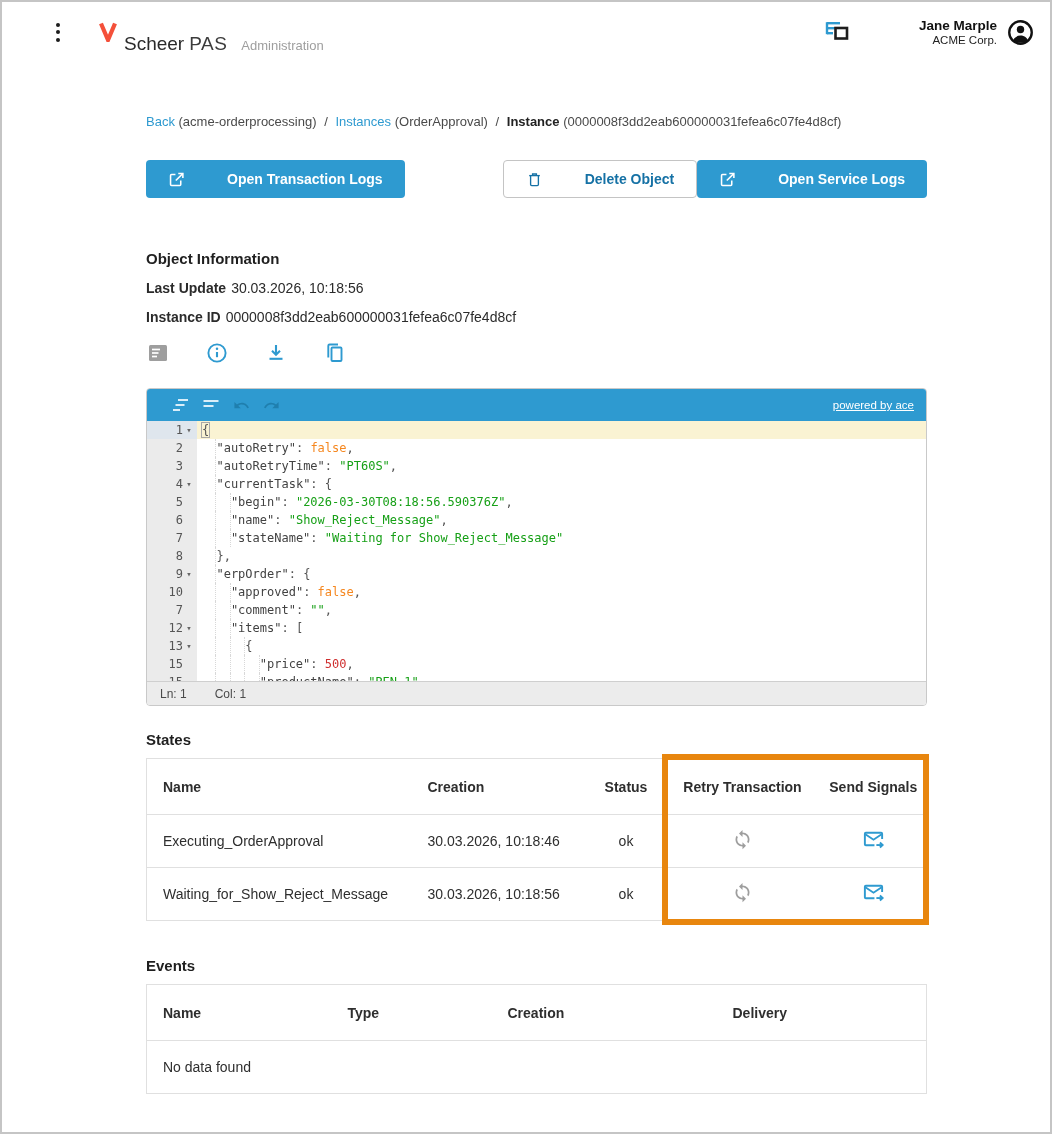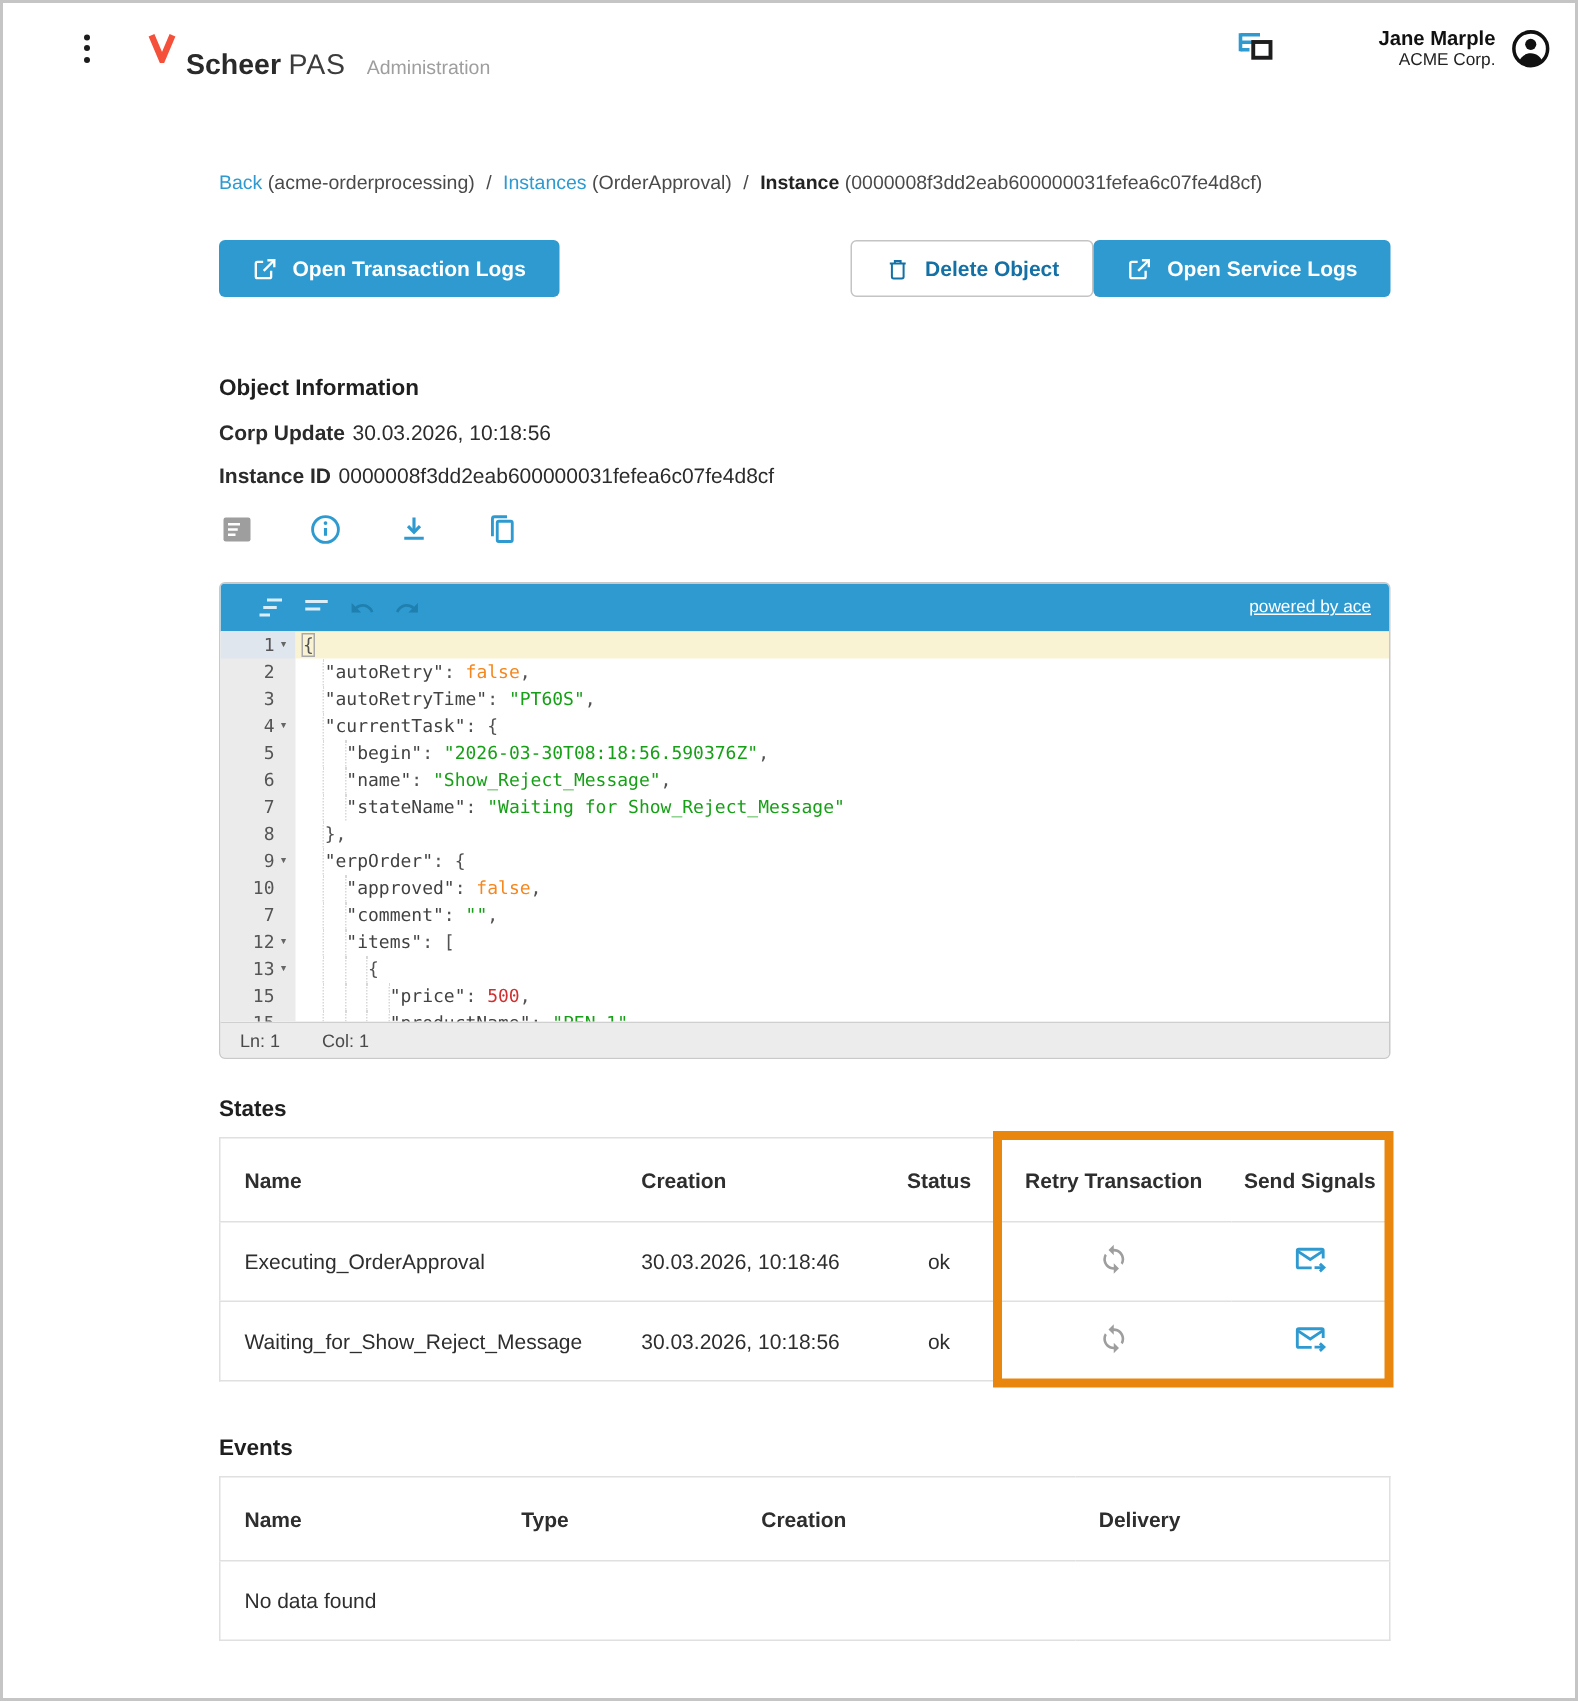--- a/index.html
+++ b/index.html
@@ -14,7 +14,7 @@
   .kebab i { width:4px; height:4px; border-radius:50%; background:#1c1c1c; }
   .brand { display:flex; align-items:baseline; margin-left:34px; }
   .brand svg { align-self:center; margin-right:6px; }
-  .brand-scheer { font-size:19px; font-weight:bold; color:#2a2a2a;margin-top:24px; }
+  .brand-scheer { font-size:19px; font-weight:normal; color:#2a2a2a;margin-top:24px; }
   .brand-pas { font-size:19px; color:#3c3c3c; margin-left:5px; letter-spacing:0.5px; }
   .brand-app { font-size:13px; color:#9e9e9e; margin-left:14px; }
   .topbar-right { margin-left:auto; display:flex; align-items:center; }

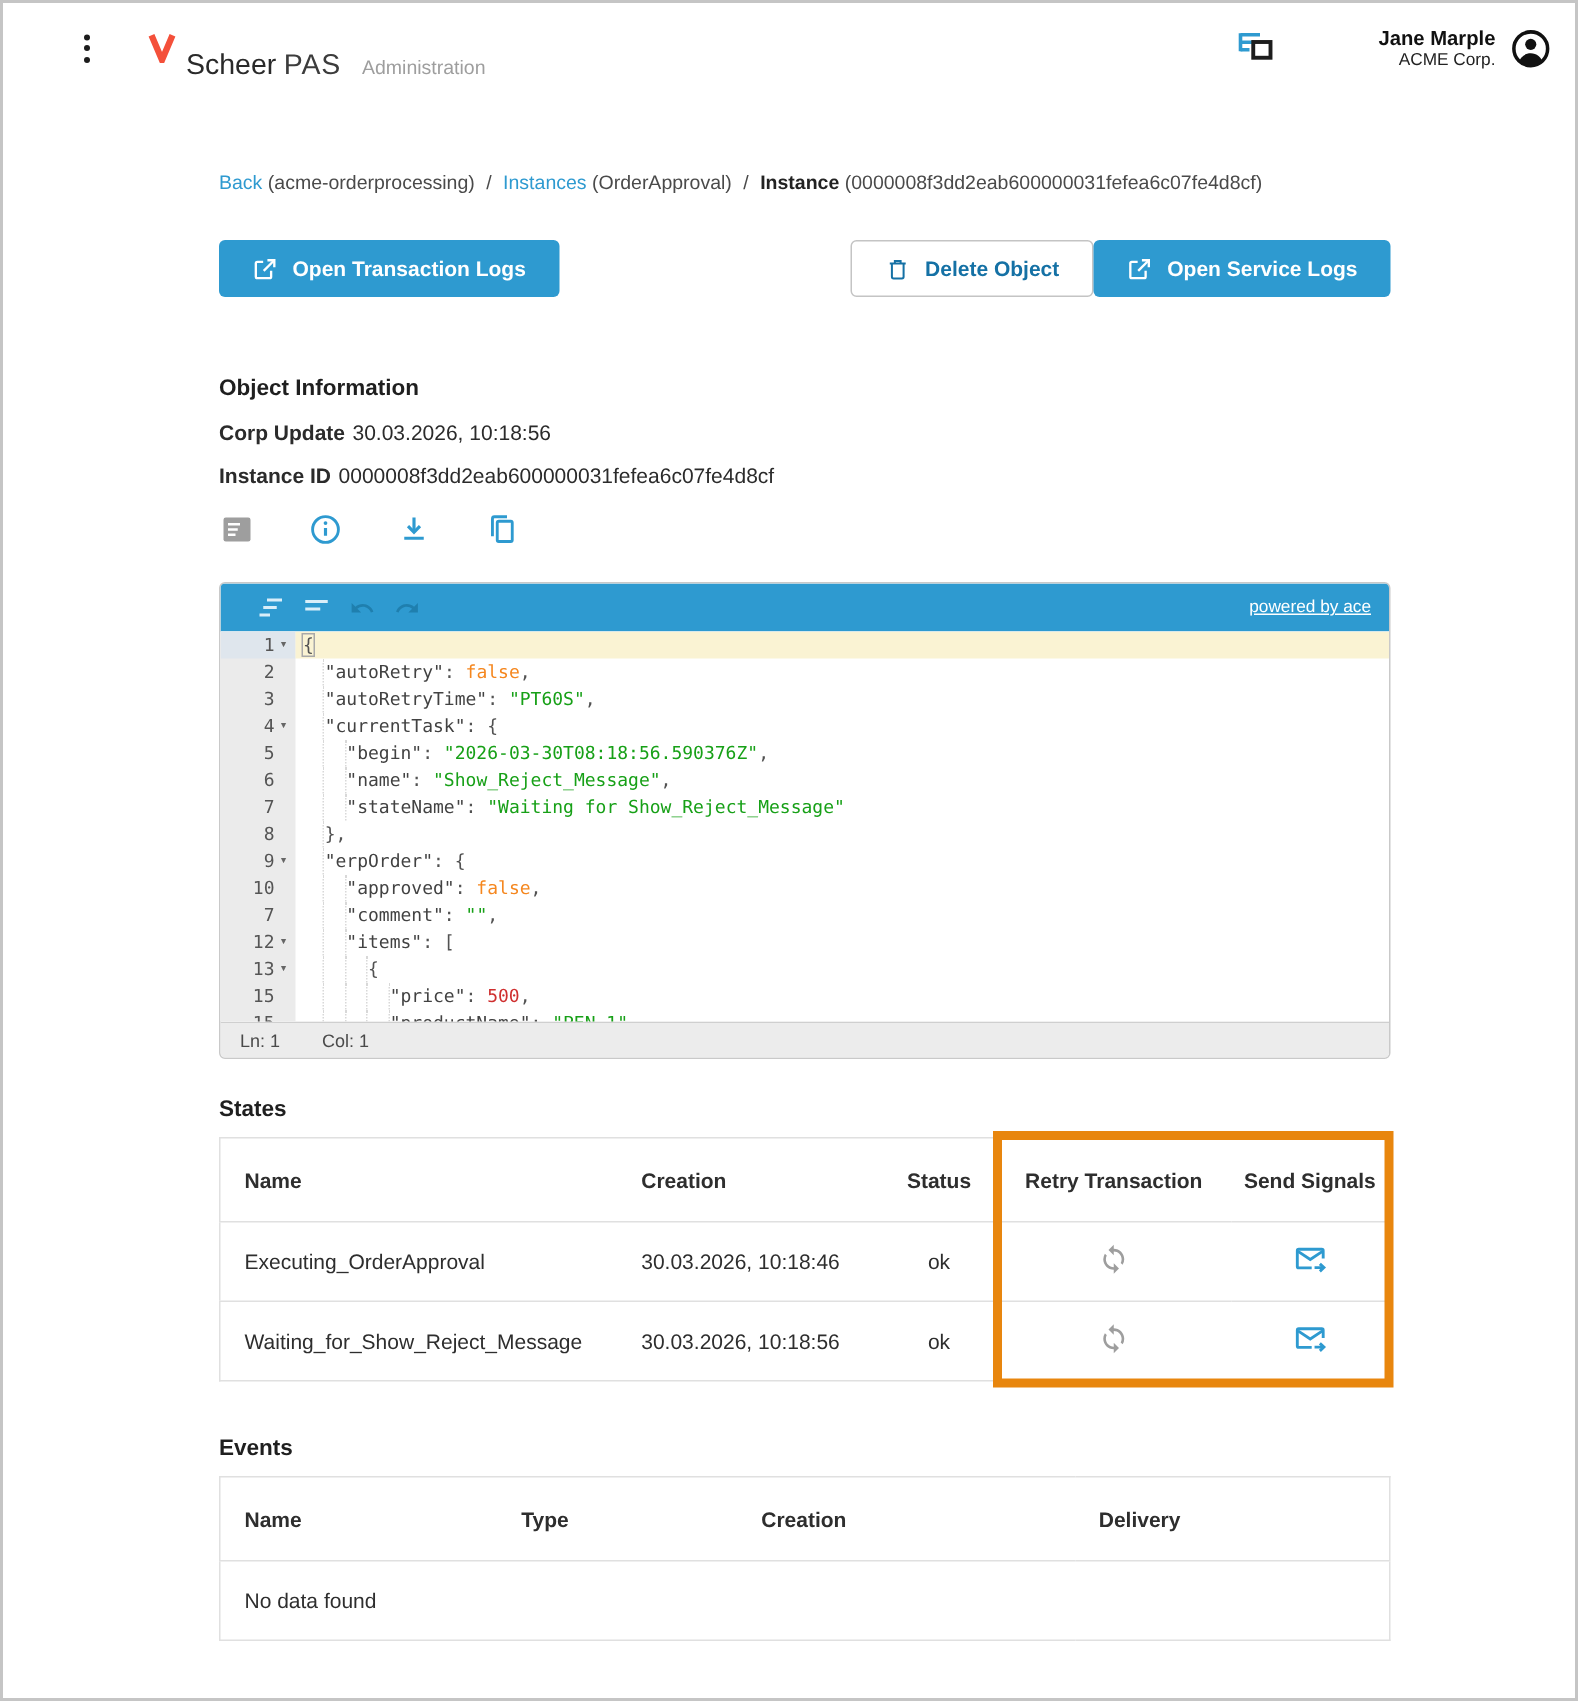--- a/index.html
+++ b/index.html
@@ -35,7 +35,7 @@
   .btn-row { margin-top:31px; display:flex; align-items:center; }
   .btn { display:flex; align-items:center; justify-content:center; height:38px;
          border-radius:4px; font-size:14px; font-weight:bold; cursor:pointer; border:none; 
-         font-family:"Liberation Sans",sans-serif; }
+         font-family:"Liberation Sans",sans-serif;gap:32px; }
   .btn svg { margin-right:10px; }
   .btn-primary { background:#2e9ad0; color:#fff; padding:0 22px; }
   .btn-primary + .btn-primary { margin-left:15px; }

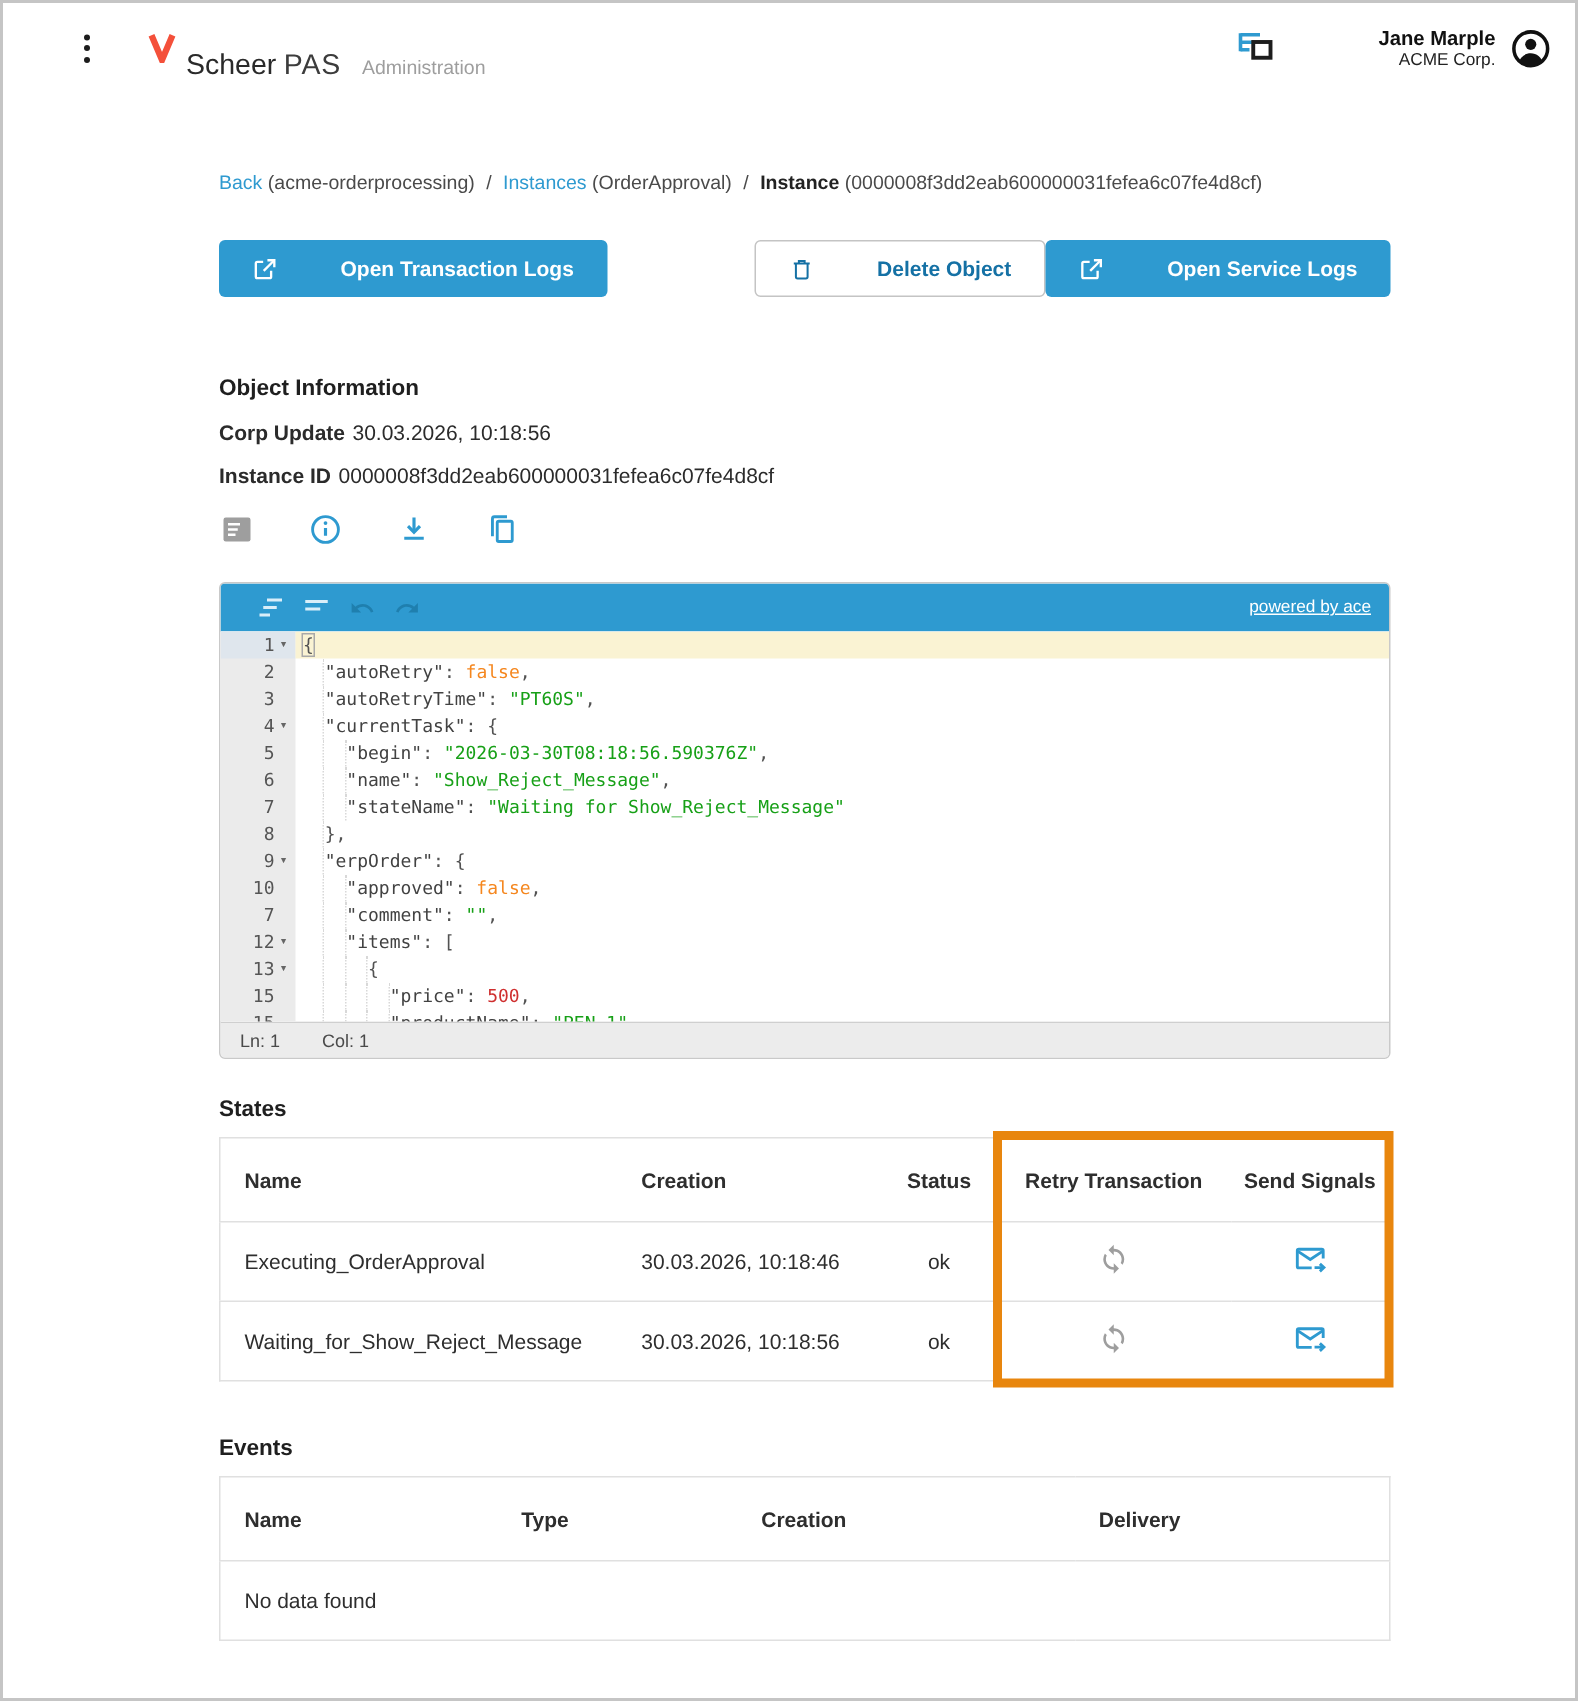--- a/index.html
+++ b/index.html
@@ -196,7 +196,7 @@
 
     <div class="section-heading">Object Information</div>
     <div class="info-line">
-      <b>Corp Update</b><span>30.03.2026, 10:18:56</span>
+      <b>Last Update</b><span>30.03.2026, 10:18:56</span>
     </div>
     <div class="info-line">
       <b>Instance ID</b><span>0000008f3dd2eab600000031fefea6c07fe4d8cf</span>

